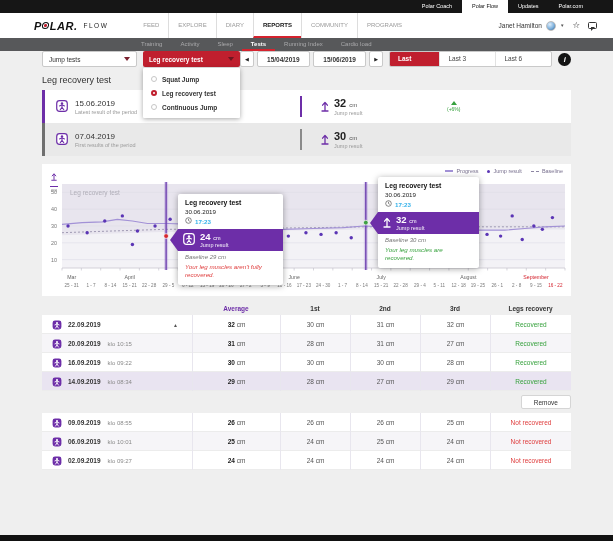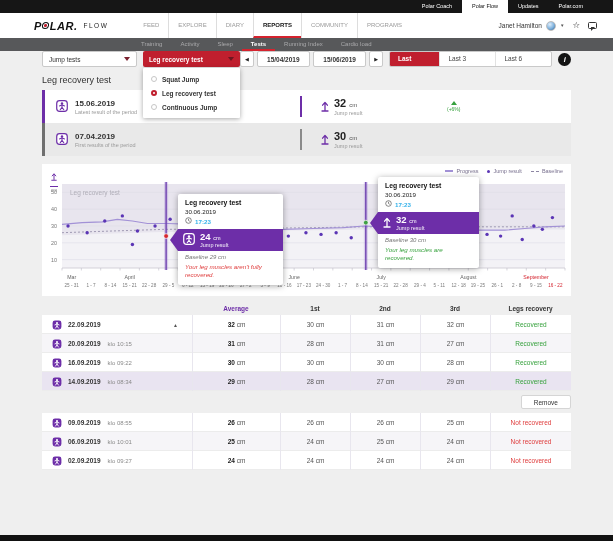--- a/index.html
+++ b/index.html
@@ -63,7 +63,7 @@
   .sum-row.second{background:#e9e9e9;border-left-color:#6f6f6f;}
   .sum-icon{margin-left:11px;flex:0 0 auto;}
   .sum-datecol{margin-left:7px;}
-  .sum-date{font-size:8px;font-weight:bold;color:#333;}
+  .sum-date{font-size:8px;font-weight:normal;color:#333;}
   .sum-cap{font-size:5.5px;color:#999;margin-top:1px;}
   .sum-divider{position:absolute;left:255px;top:6px;bottom:6px;width:2px;background:var(--purple);}
   .sum-row.second .sum-divider{background:#8a8a8a;}

